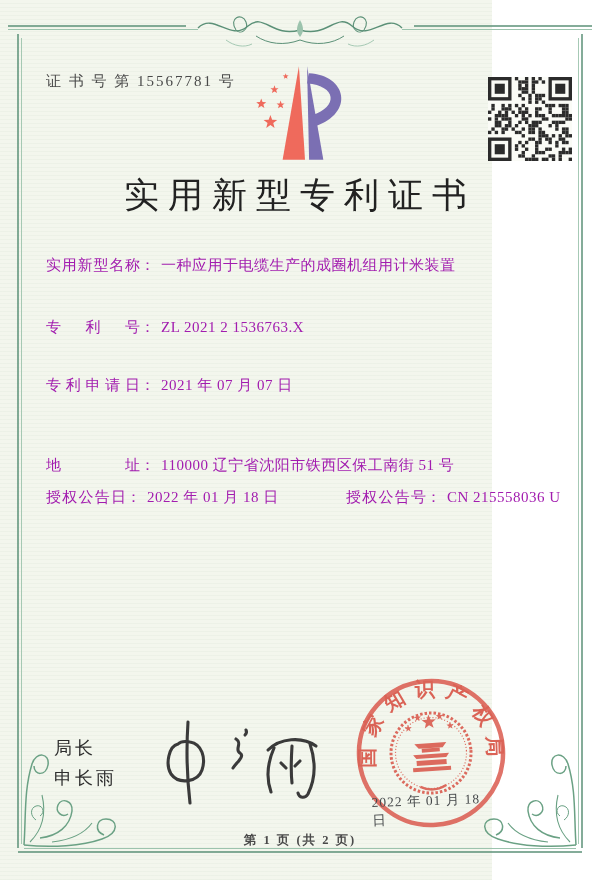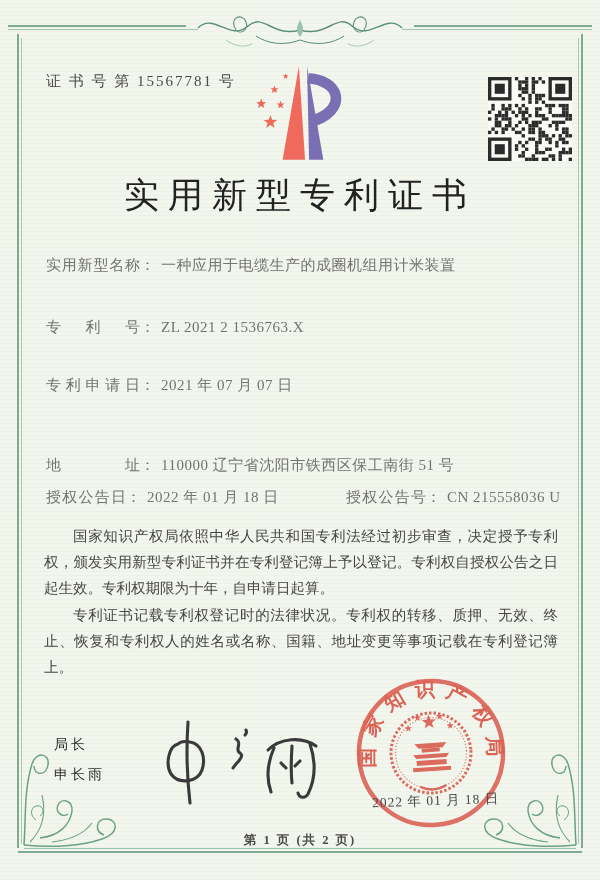--- a/index.html
+++ b/index.html
@@ -5,7 +5,7 @@
   html,body{margin:0;padding:0;}
   body{width:600px;height:880px;overflow:hidden;
        font-family:"Liberation Serif","DejaVu Serif",serif;}
-  .page{position:relative;width:600px;height:880px;background:#f3f6ed;}
+  .page{position:relative;width:492px;height:880px;background:#f3f6ed;}
   .page::before{content:"";position:absolute;inset:0;
        background:repeating-linear-gradient(0deg,rgba(150,180,150,.07) 0 1px,transparent 1px 4px);
        pointer-events:none;}

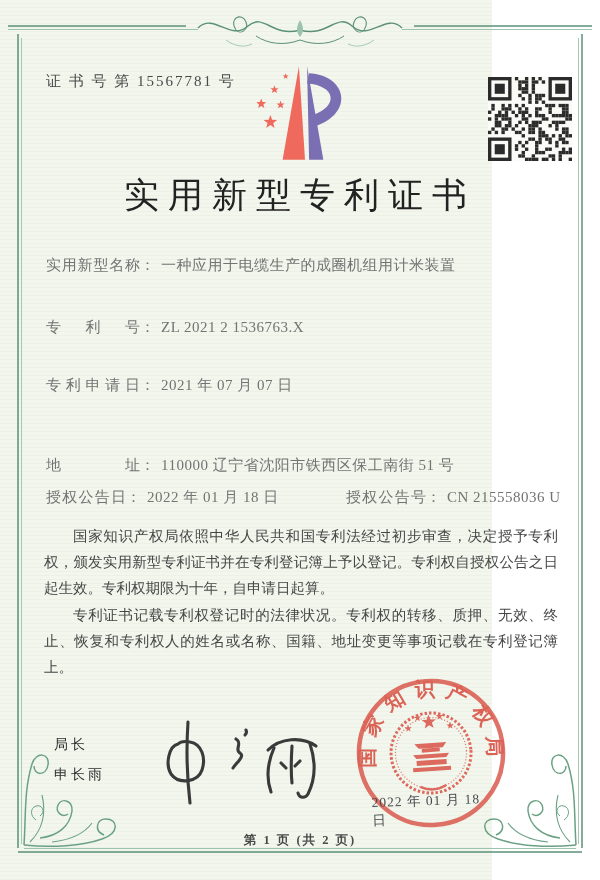--- a/index.html
+++ b/index.html
@@ -14,7 +14,7 @@
   .cert-no{left:46px;top:72px;font-size:15px;letter-spacing:2px;color:#4a4a4a;}
   .title{left:0;top:172px;width:600px;text-align:center;font-size:35px;font-weight:normal;
          letter-spacing:9px;color:#222;}
-  .field-row{left:46px;font-size:15px;color:#737373;white-space:nowrap;}
+  .field-row{left:46px;font-size:15px;color:#a21caf;white-space:nowrap;}
   .flabel{display:inline-block;width:94px;text-align:justify;text-align-last:justify;
           vertical-align:top;}
   .colon{display:inline-block;margin-right:6px;}

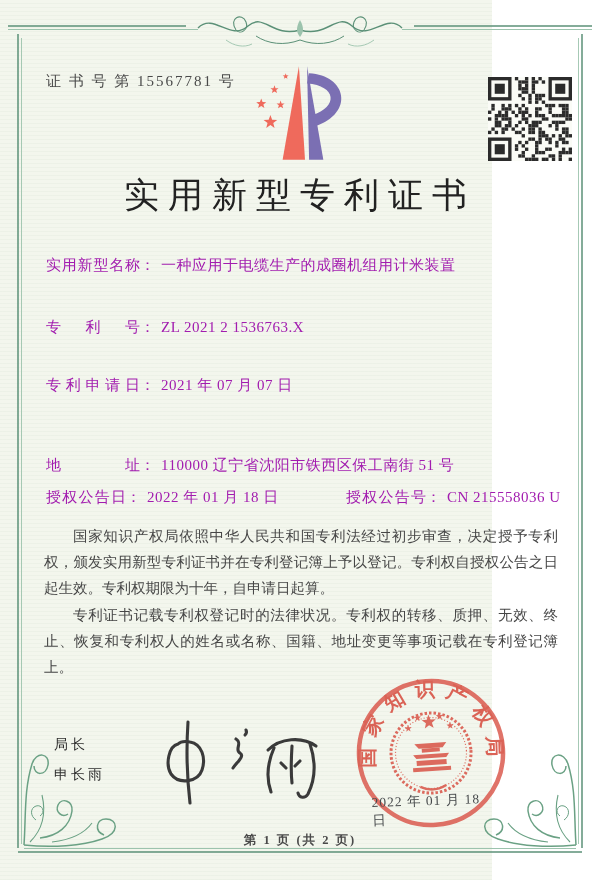--- a/index.html
+++ b/index.html
@@ -323,10 +323,6 @@
     </span>
   </div>
 
-  <div class="abs paras">
-    <p>国家知识产权局依照中华人民共和国专利法经过初步审查，决定授予专利权，颁发实用新型专利证书并在专利登记簿上予以登记。专利权自授权公告之日起生效。专利权期限为十年，自申请日起算。</p>
-    <p>专利证书记载专利权登记时的法律状况。专利权的转移、质押、无效、终止、恢复和专利权人的姓名或名称、国籍、地址变更等事项记载在专利登记簿上。</p>
-  </div>
 
   <div class="abs officer" style="top:736px">局长</div>
   <div class="abs officer" style="top:766px">申长雨</div>

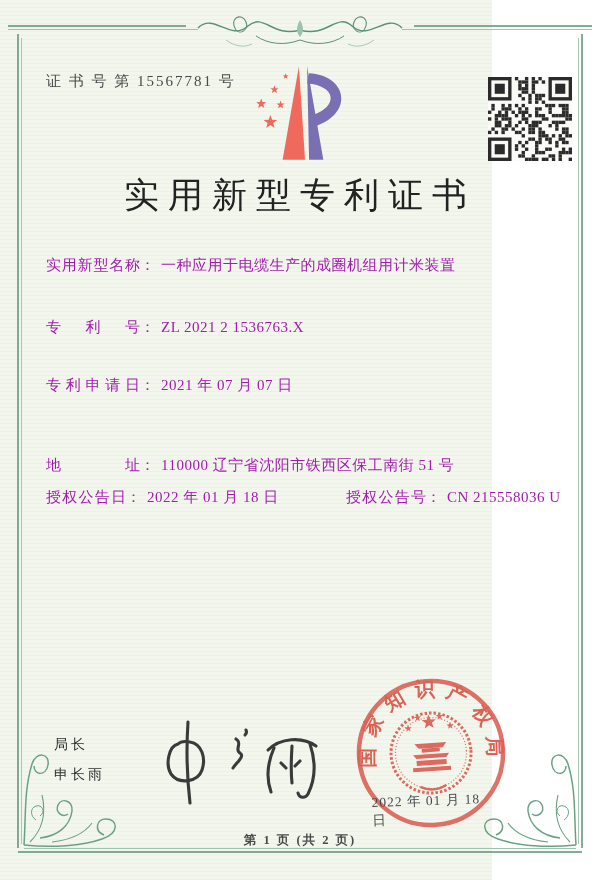--- a/index.html
+++ b/index.html
@@ -24,7 +24,7 @@
   .paras{left:44px;top:524px;width:514px;font-size:14.5px;line-height:1.78;
          color:#464646;text-align:justify;}
   .paras p{margin:0 0 2px 0;text-indent:2em;}
-  .officer{left:54px;font-size:14px;color:#2e2e2e;font-weight:500;
+  .officer{left:54px;font-size:18px;color:#2e2e2e;font-weight:500;
            font-family:Liberation Sans, sans-serif;letter-spacing:3px;}
   .sig{left:150px;top:712px;}
   .seal{left:352px;top:674px;transform:rotate(-4deg);opacity:.93;}

